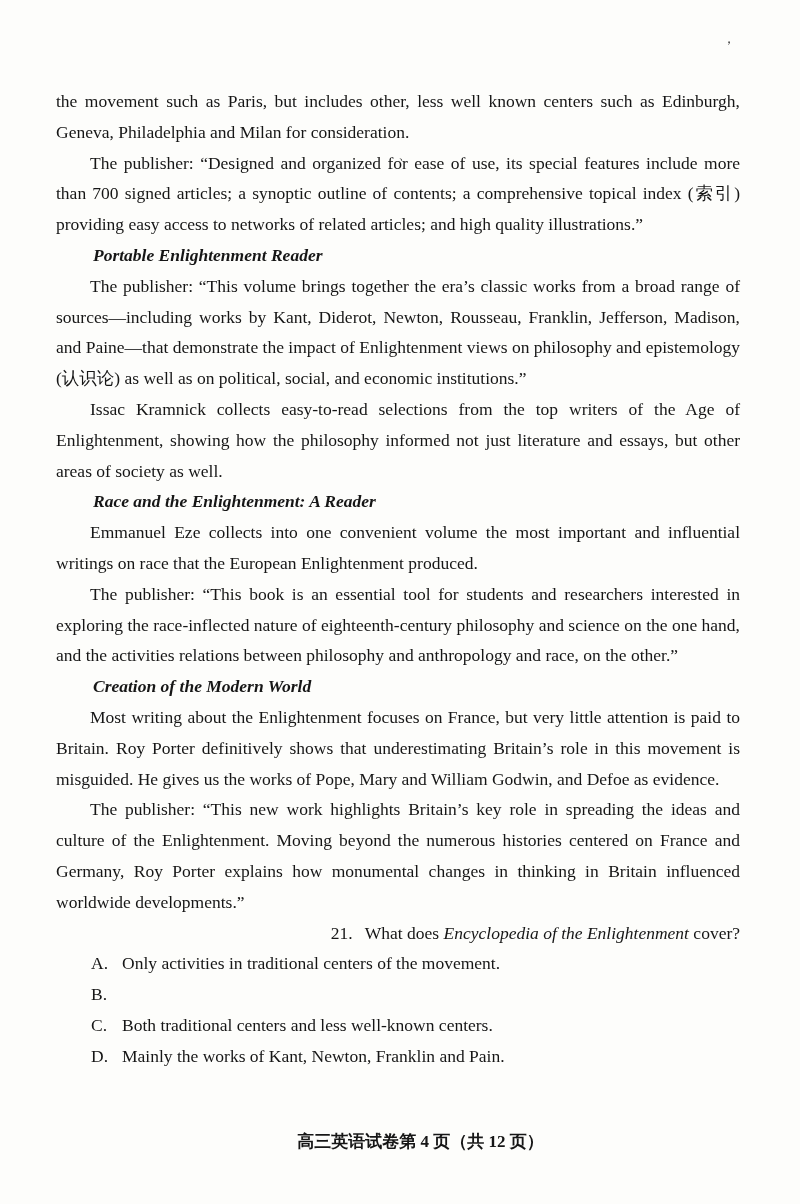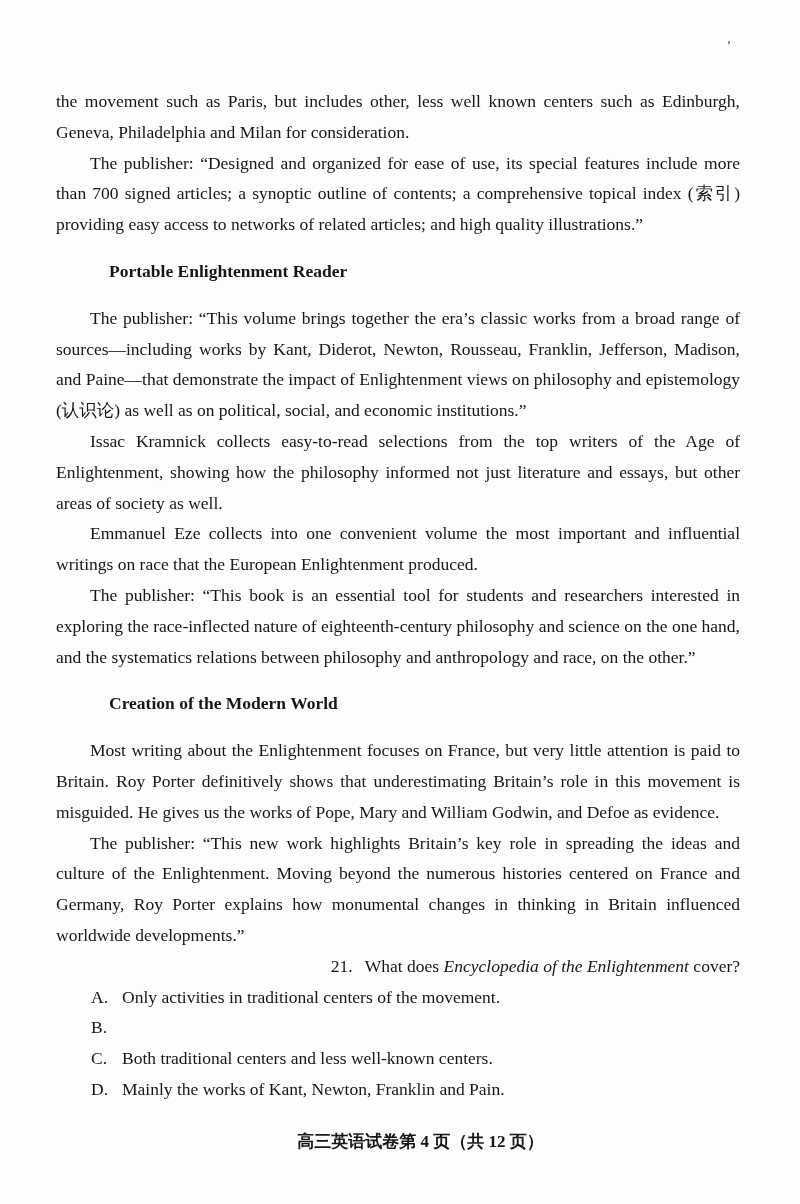--- a/index.html
+++ b/index.html
@@ -28,11 +28,12 @@
     text-indent: 34px;
   }
   .heading {
-    margin: 16px;
+    margin: 0;
     padding-left: 37px;
     font-size: 17.5px;
     line-height: 30.8px;
     font-weight: bold;
+    font-style: italic;
   }
   .q-line {
     display: flex;

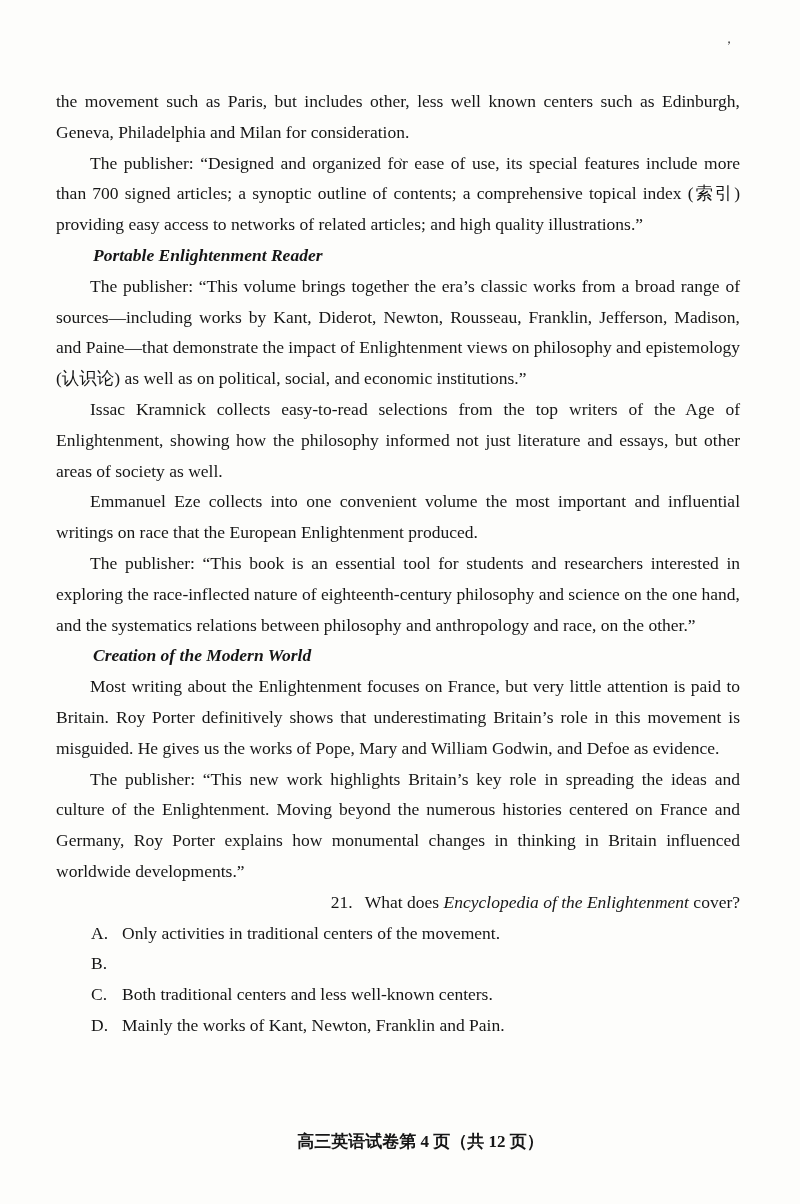--- a/index.html
+++ b/index.html
@@ -92,6 +92,7 @@
 
     <p class="para indent">Issac Kramnick collects easy-to-read selections from the top writers of the Age of Enlightenment, showing how the philosophy informed not just literature and essays, but other areas of society as well.</p>
 
+    <h3 class="heading">Race and the Enlightenment: A Reader</h3>
 
     <p class="para indent">Emmanuel Eze collects into one convenient volume the most important and influential writings on race that the European Enlightenment produced.</p>
 

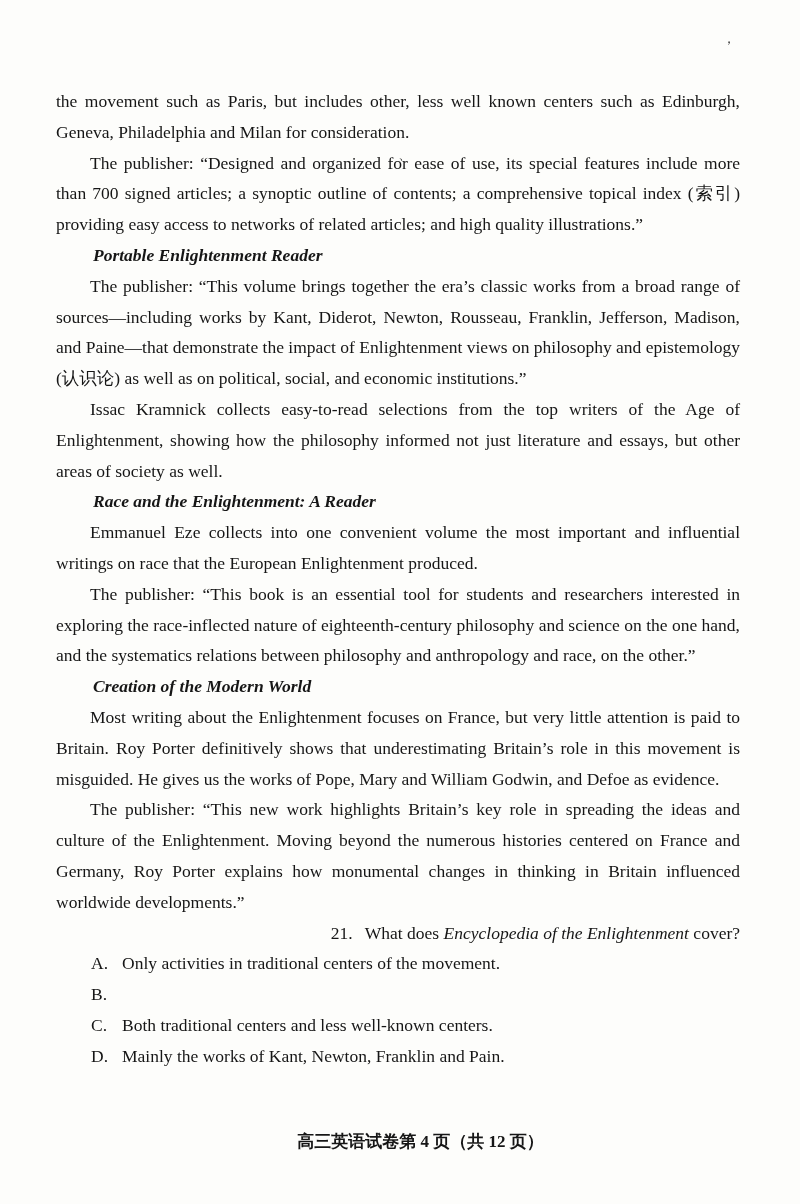--- a/index.html
+++ b/index.html
@@ -96,7 +96,7 @@
 
     <p class="para indent">Emmanuel Eze collects into one convenient volume the most important and influential writings on race that the European Enlightenment produced.</p>
 
-    <p class="para indent">The publisher: “This book is an essential tool for students and researchers interested in exploring the race-inflected nature of eighteenth-century philosophy and science on the one hand, and the systematics relations between philosophy and anthropology and race, on the other.”</p>
+    <p class="para indent">The publisher: “This book is an essential tool for students and researchers interested in exploring the race-inflected nature of eighteenth-century philosophy and science on the one hand, and the activities relations between philosophy and anthropology and race, on the other.”</p>
 
     <h3 class="heading">Creation of the Modern World</h3>
 

